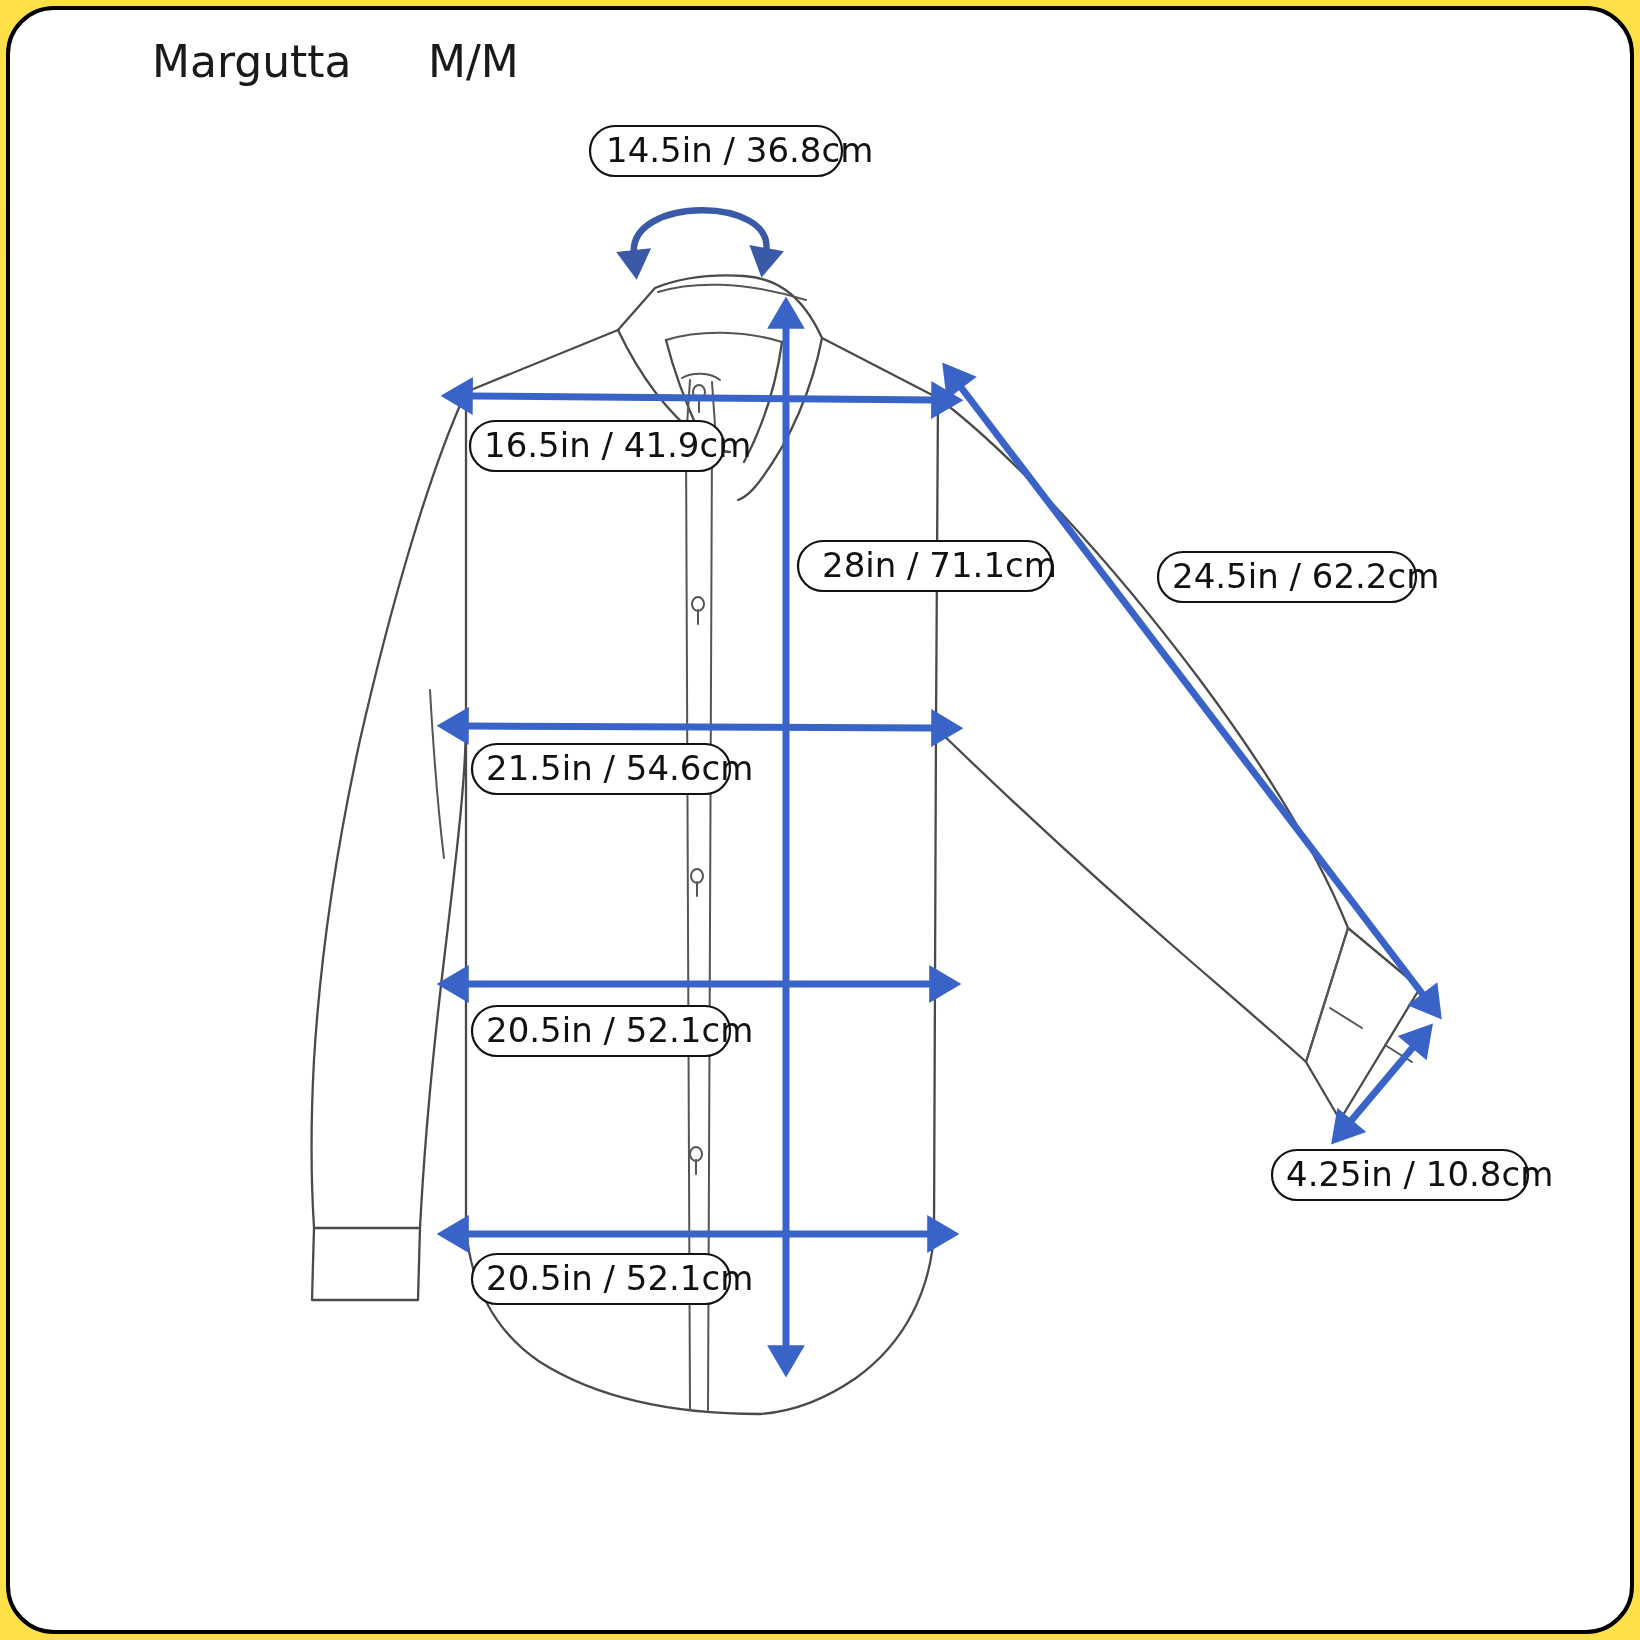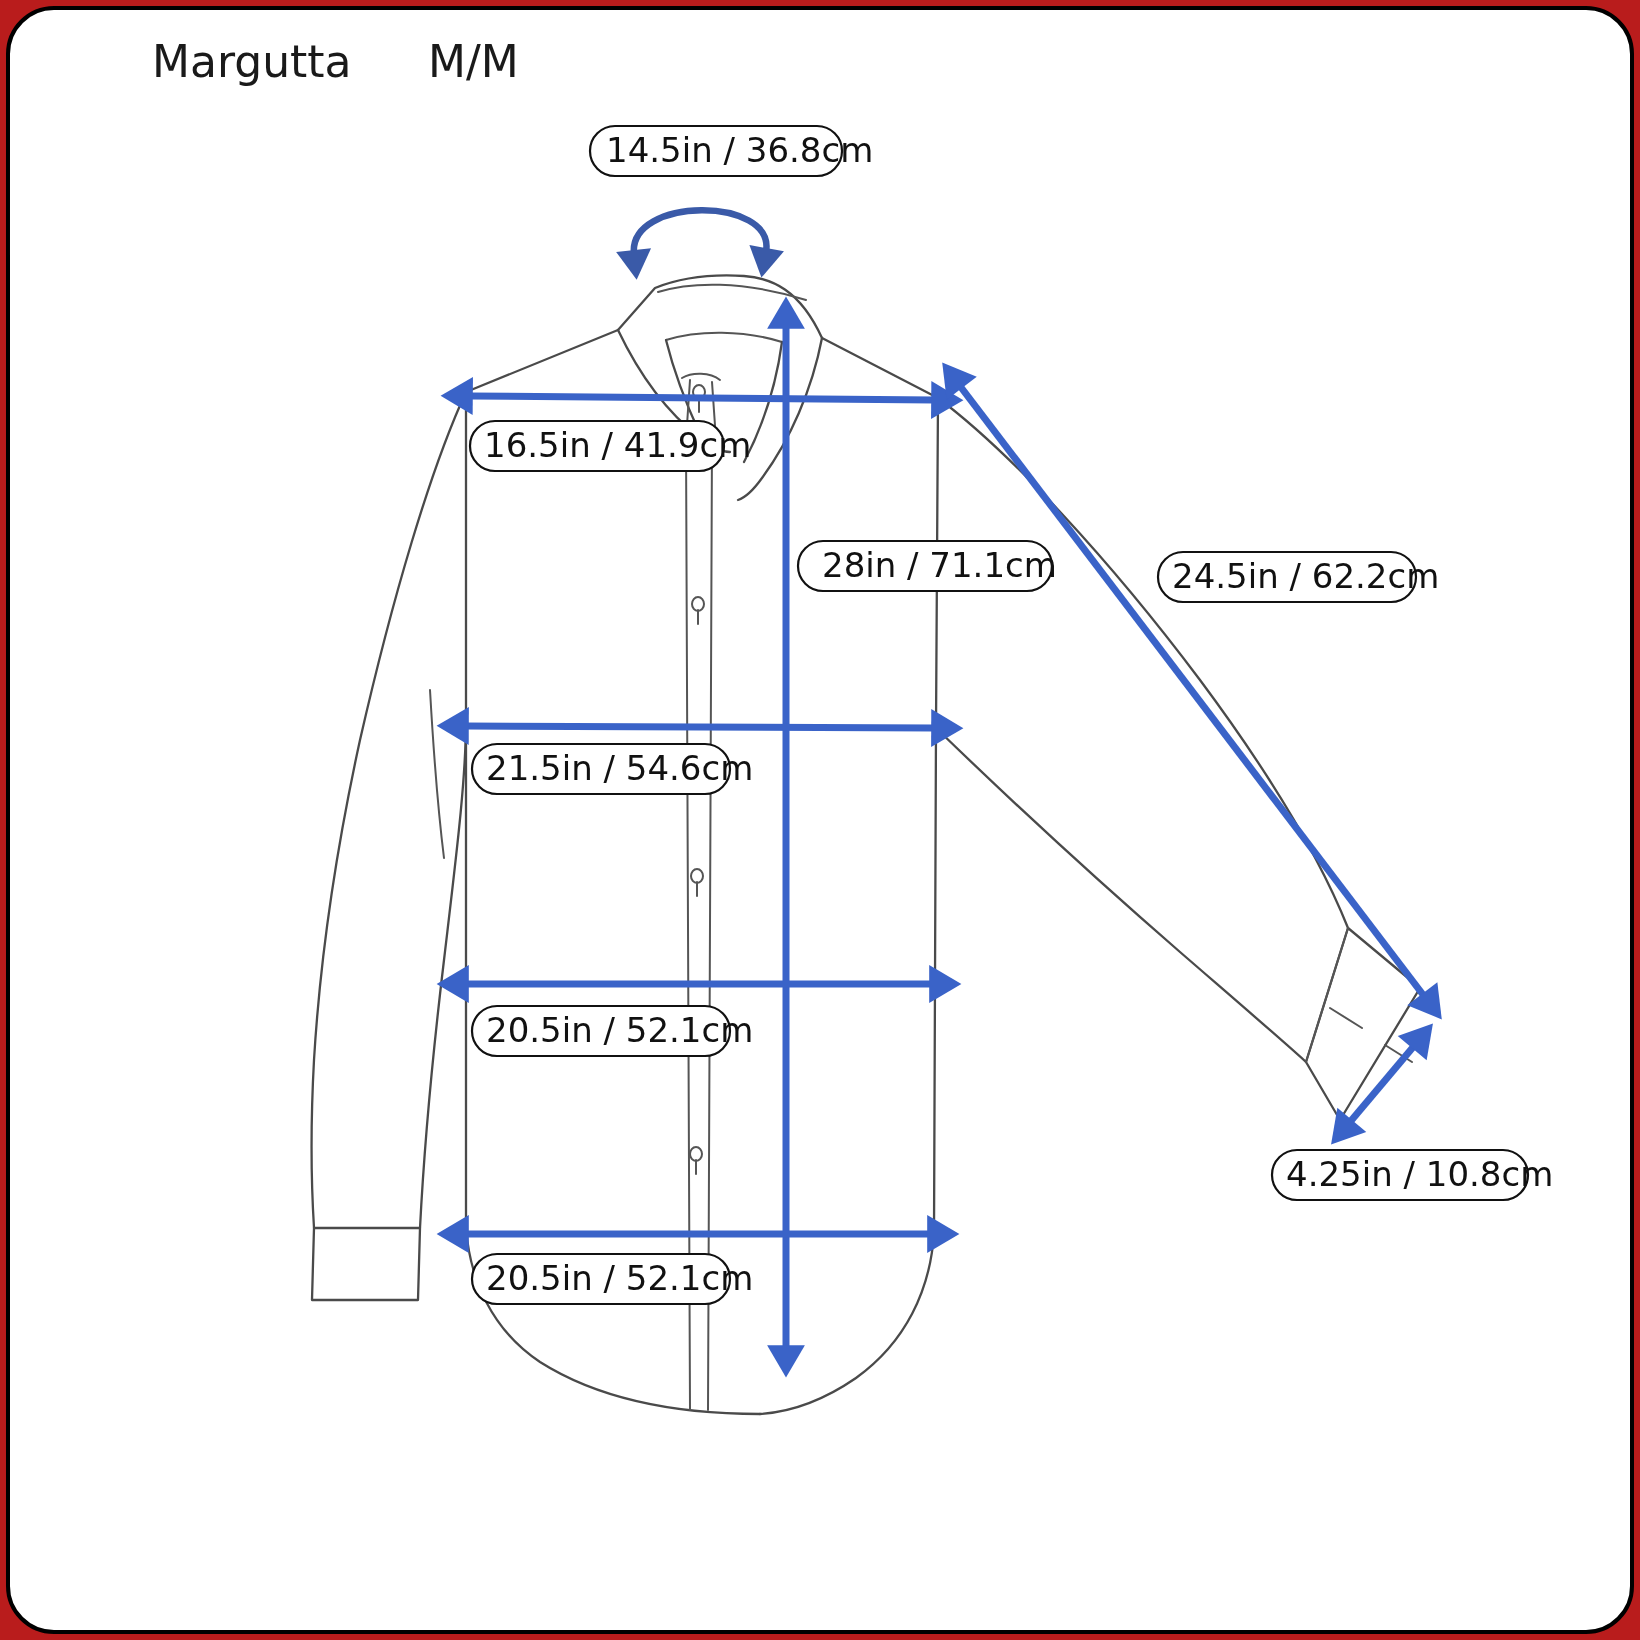--- a/index.html
+++ b/index.html
@@ -17,7 +17,7 @@
     position: relative;
     width: 1640px;
     height: 1640px;
-    background: #b91c1c;
+    background: #fde047;
   }
   #canvas svg {
     position: absolute;

